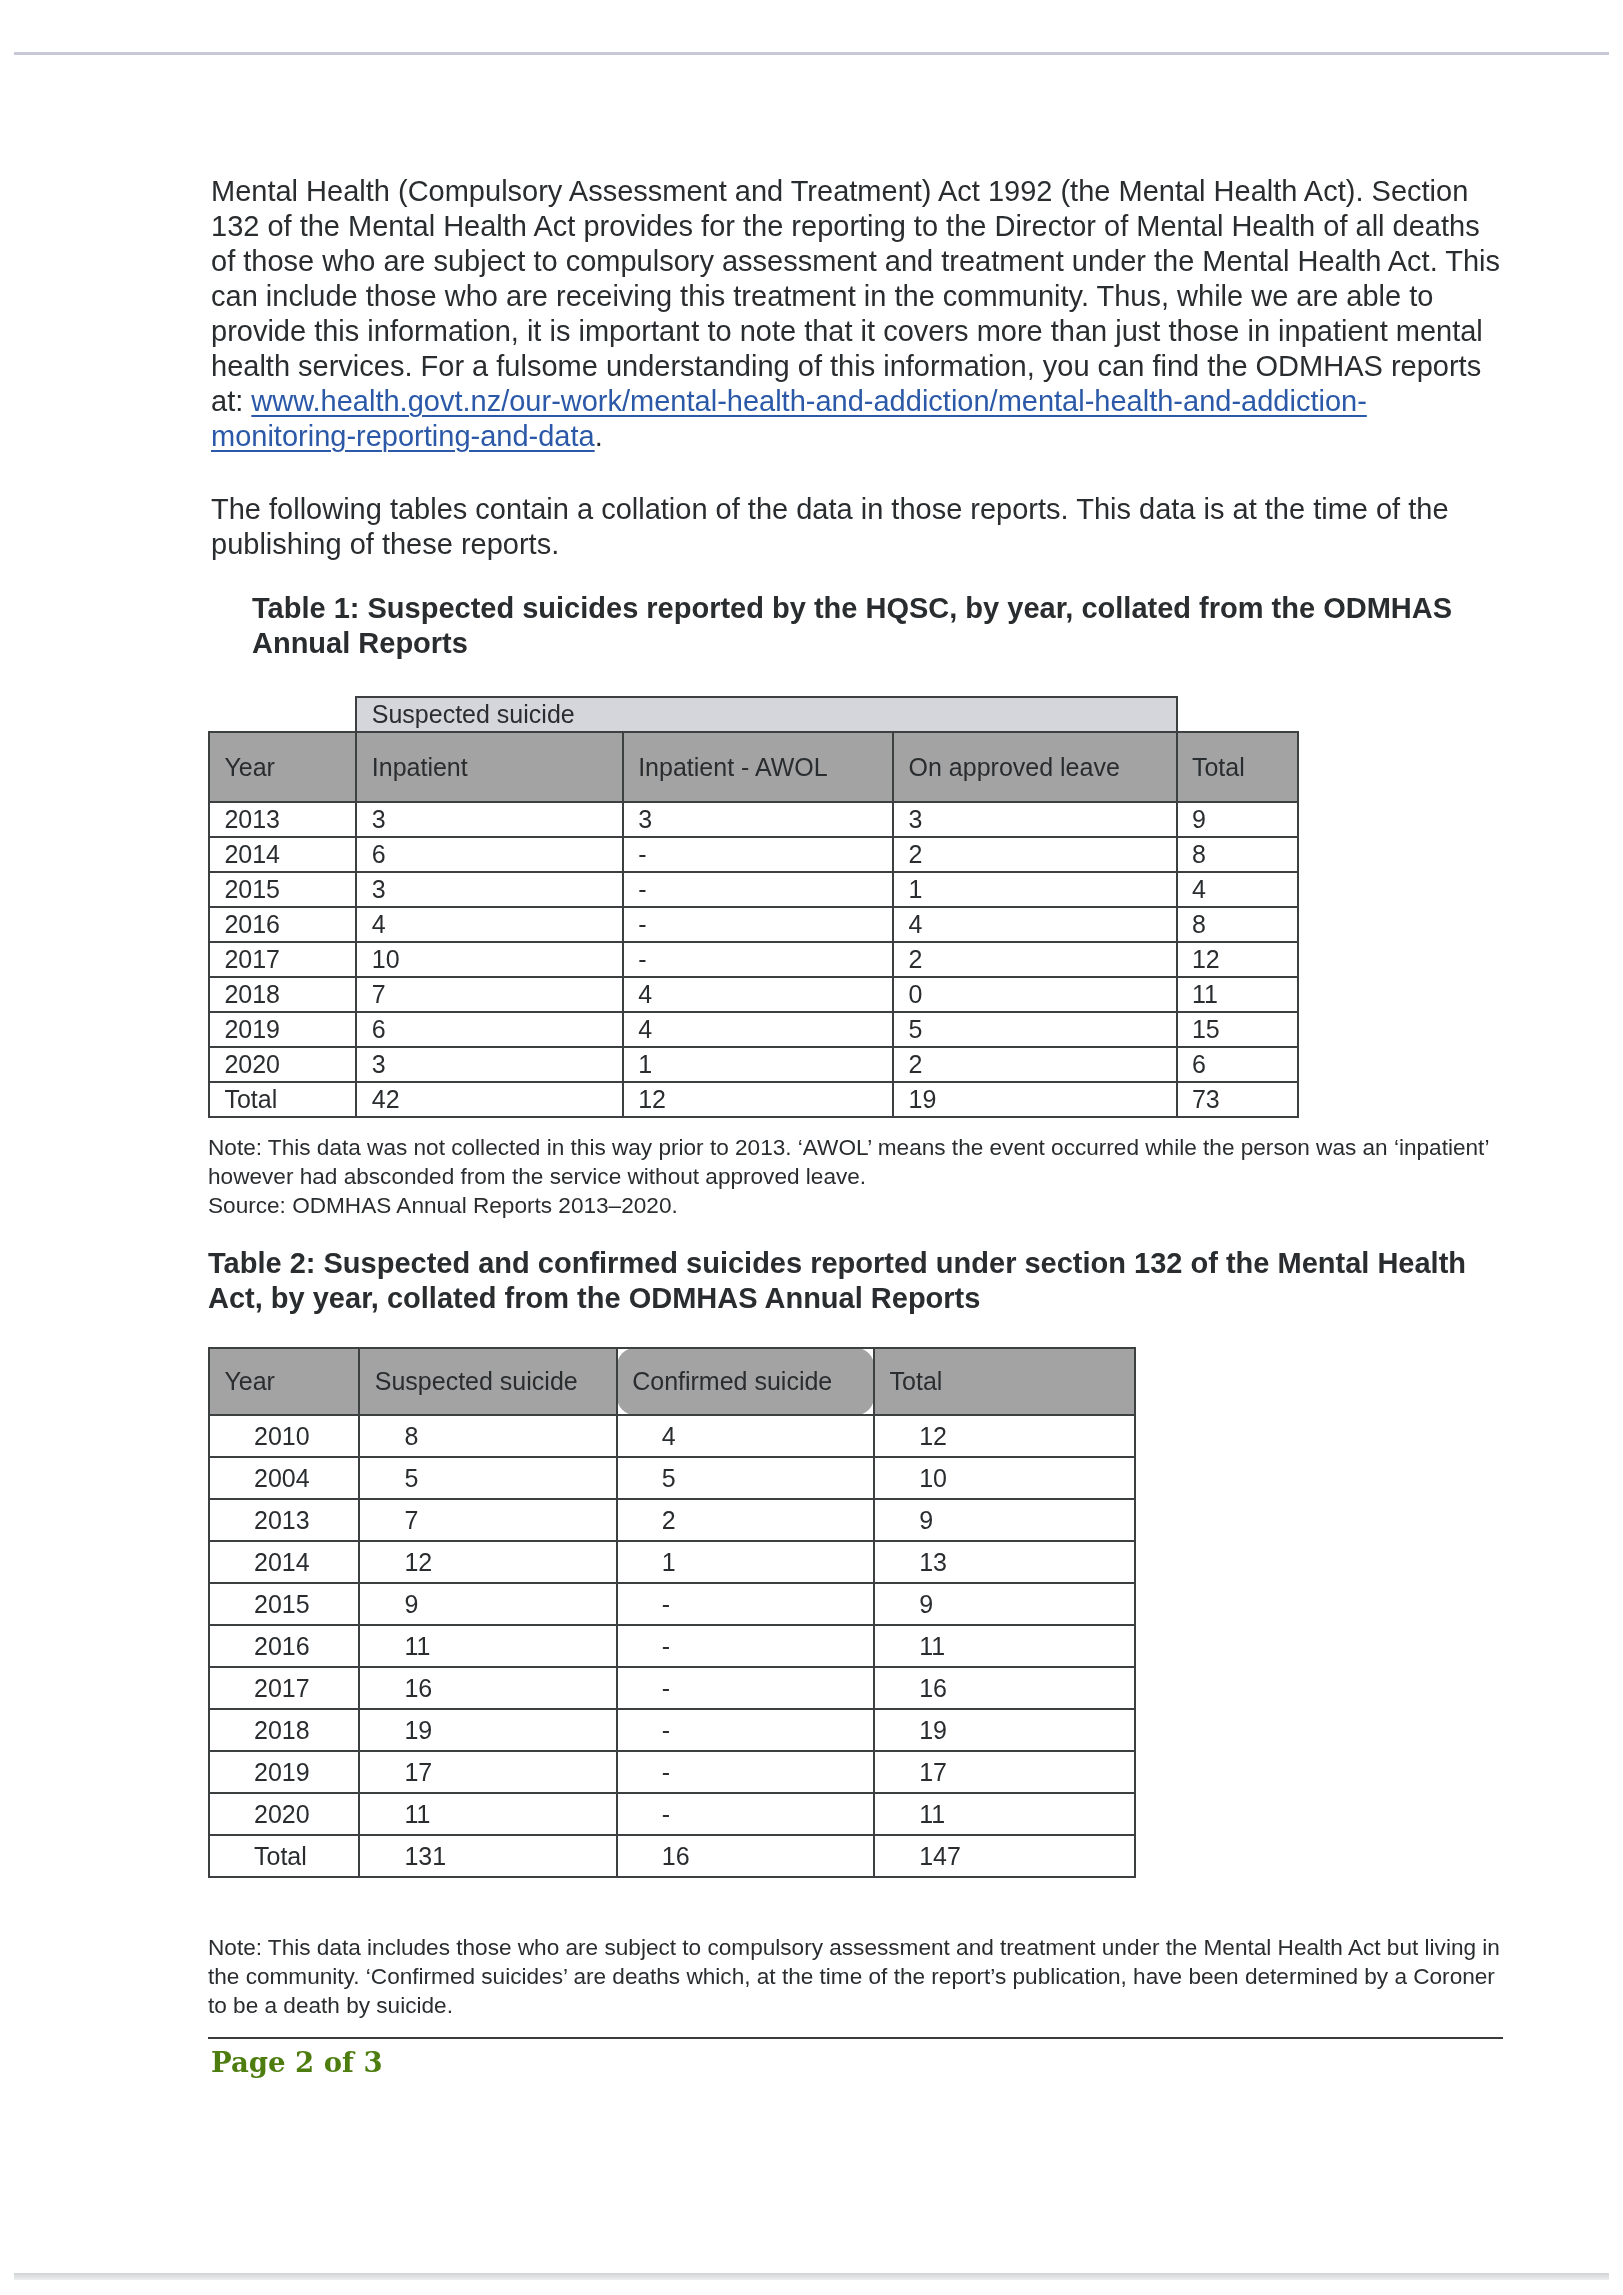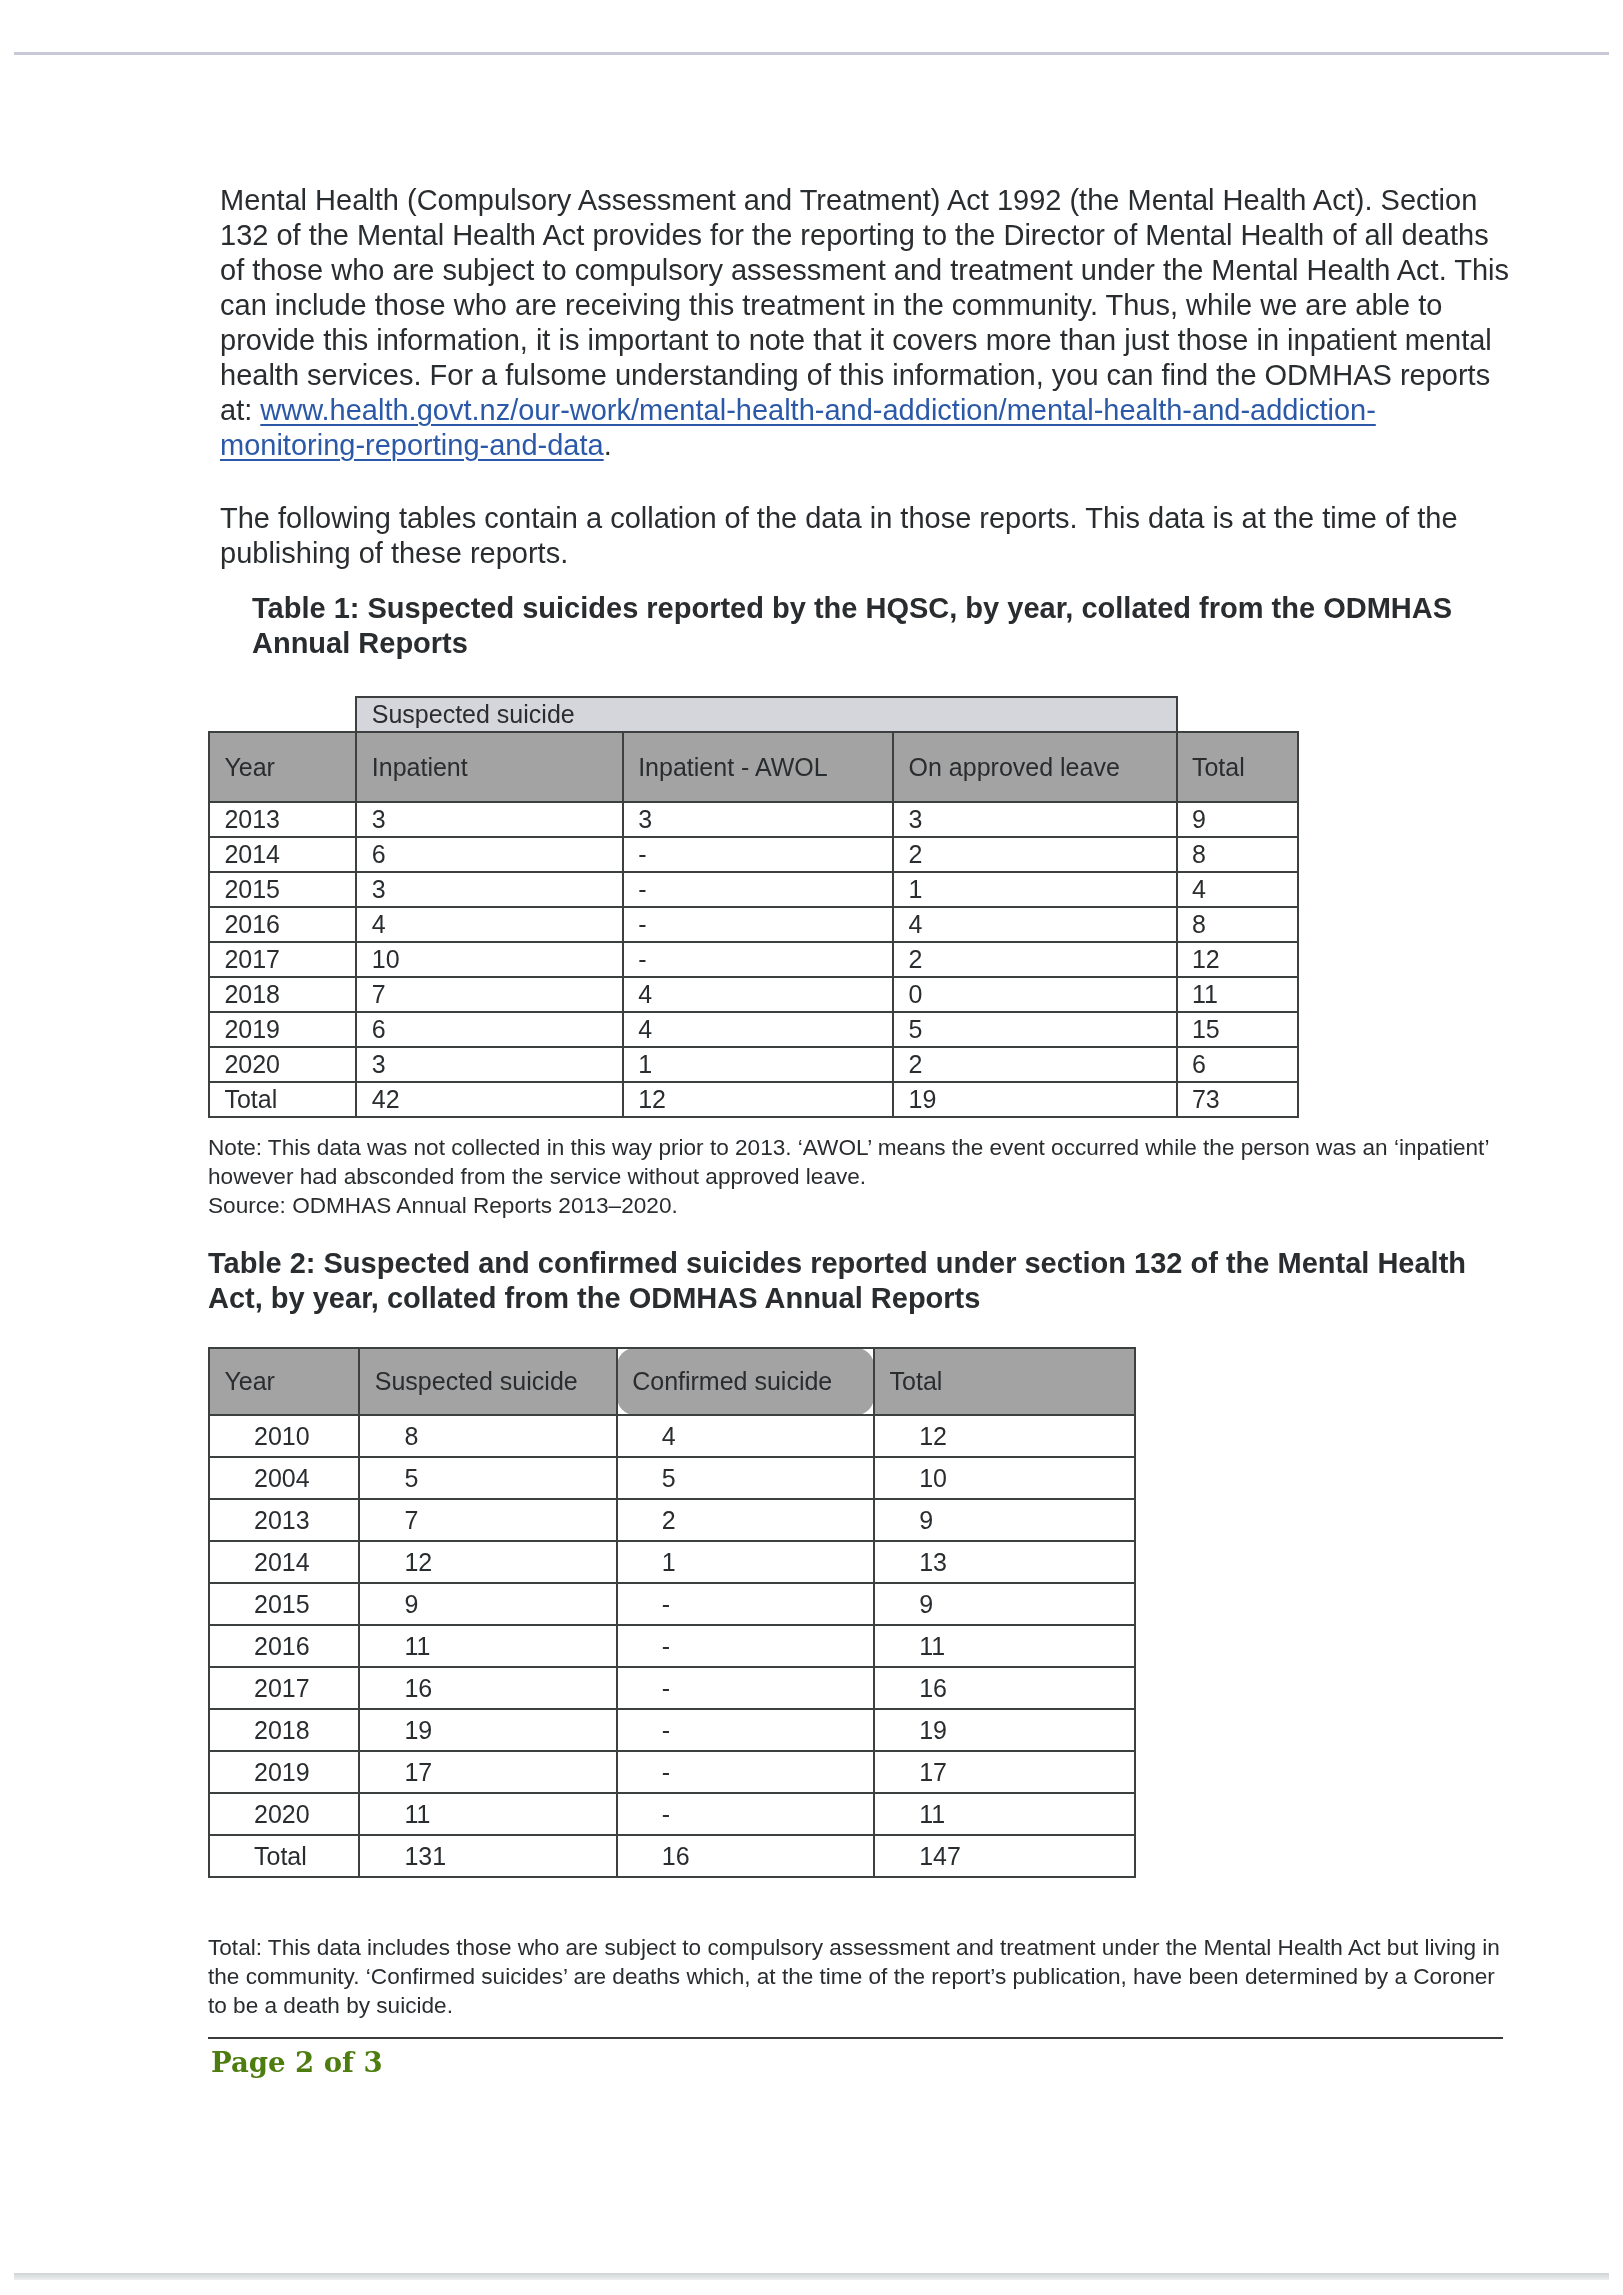--- a/index.html
+++ b/index.html
@@ -10,7 +10,7 @@
     .scan-top { position: absolute; left: 14.4px; right: 14.4px; top: 52px; height: 2.6px; background: #c9c8d6; }
     .scan-bottom { position: absolute; left: 14.4px; right: 14.4px; top: 2273px; height: 6.5px; background: linear-gradient(#cfd3d3, #eef0f0); }
     .para {
-      position: absolute; left: 208px; width: 1295px; font-size: 29px; line-height: 35px; margin: 12px;
+      position: absolute; left: 208px; width: 1295px; font-size: 29px; line-height: 35px; margin: 3px;
     }
     .para a { color: #2b59a8; text-decoration: underline; text-decoration-thickness: 2px; text-underline-offset: 3.9px; }
     .caption {

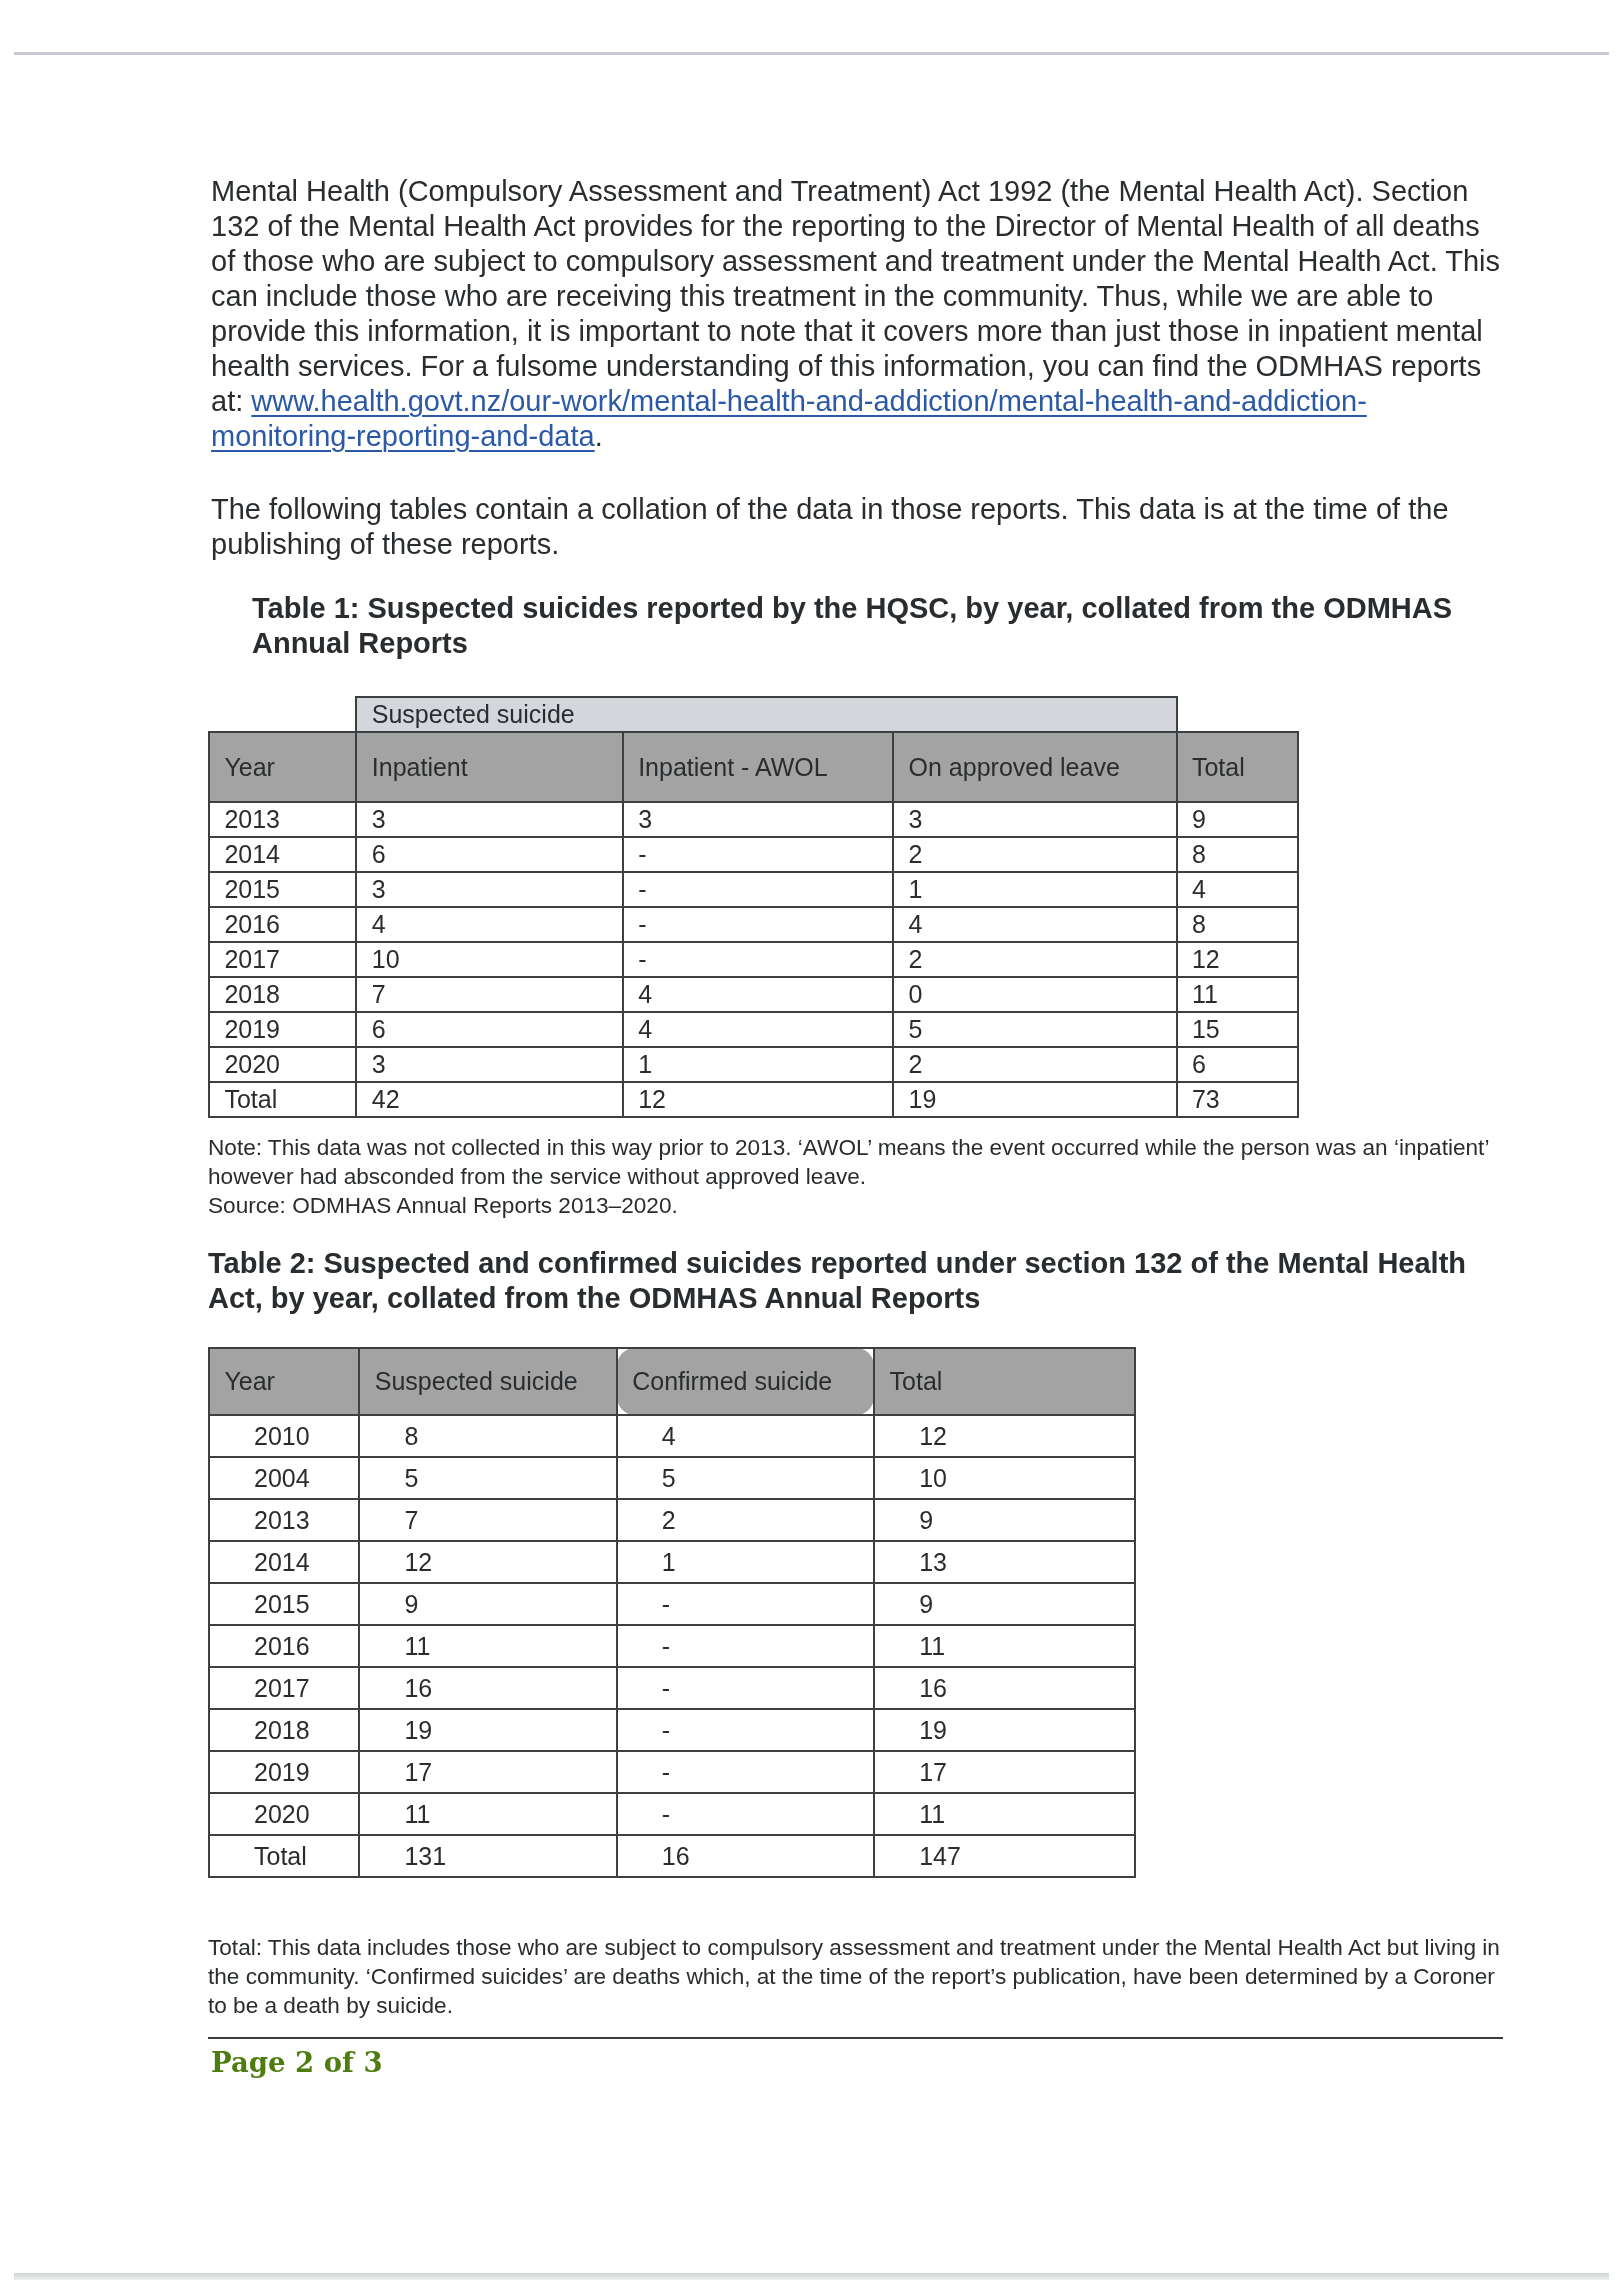--- a/index.html
+++ b/index.html
@@ -211,7 +211,7 @@
 </tbody>
   </table>
 
-<p class="note" style="top:1933px;">Total: This data includes those who are subject to compulsory assessment and treatment under the Mental Health Act but living in the community. ‘Confirmed suicides’ are deaths which, at the time of the report’s publication, have been determined by a Coroner to be a death by suicide.</p>
+<p class="note" style="top:1933px;">Note: This data includes those who are subject to compulsory assessment and treatment under the Mental Health Act but living in the community. ‘Confirmed suicides’ are deaths which, at the time of the report’s publication, have been determined by a Coroner to be a death by suicide.</p>
 
 <div class="footer-rule"></div>
 <p class="page-num">Page 2 of 3</p>

